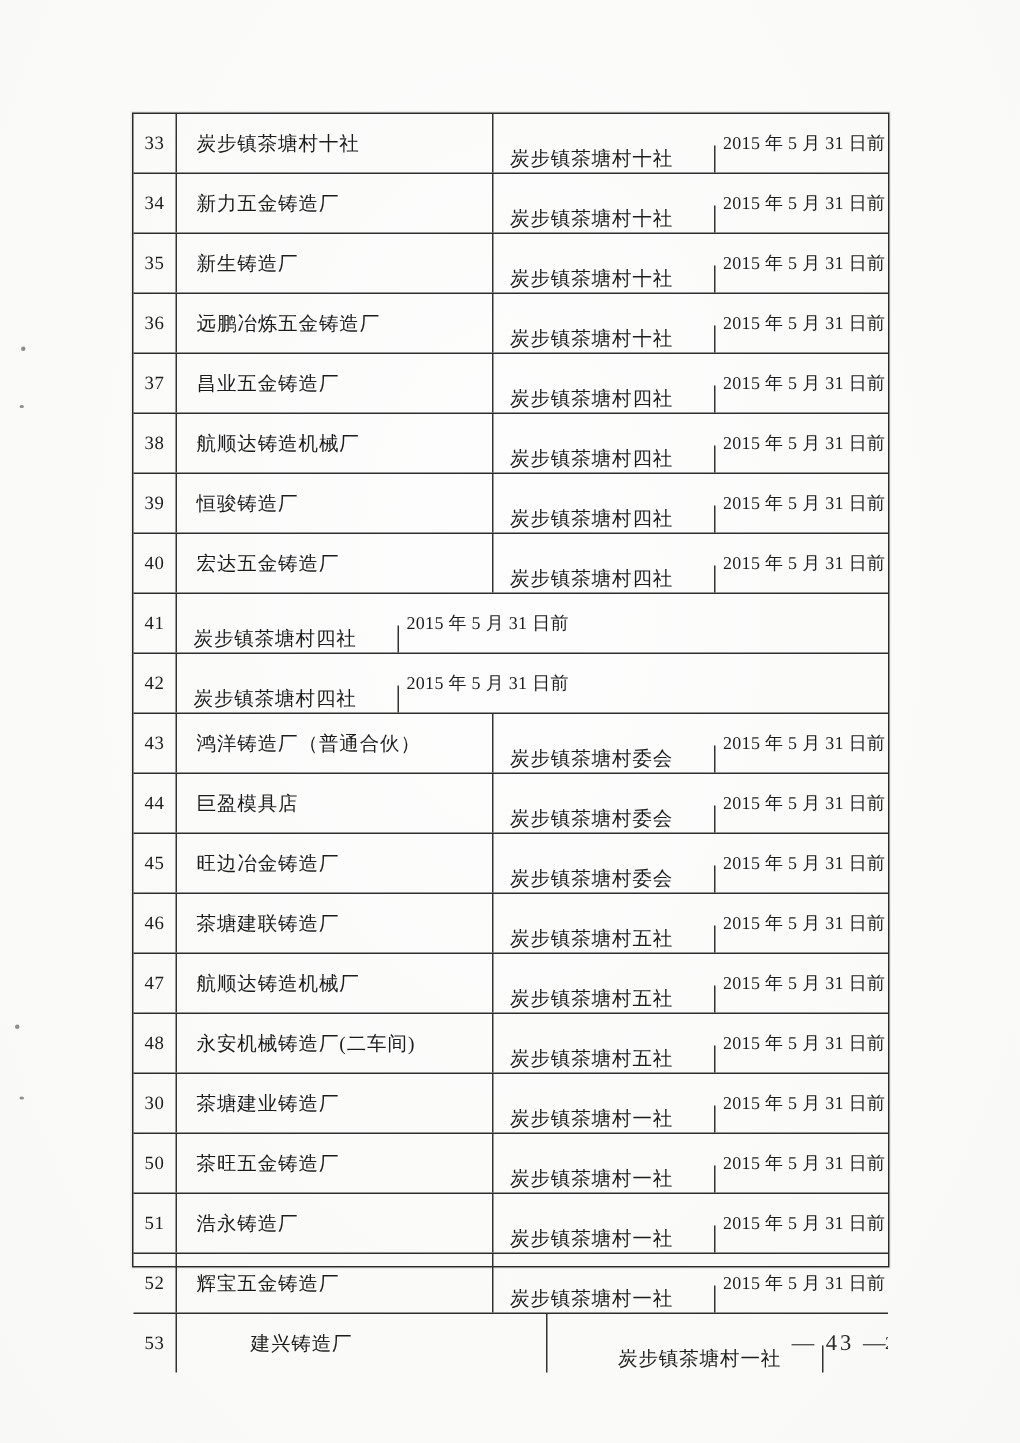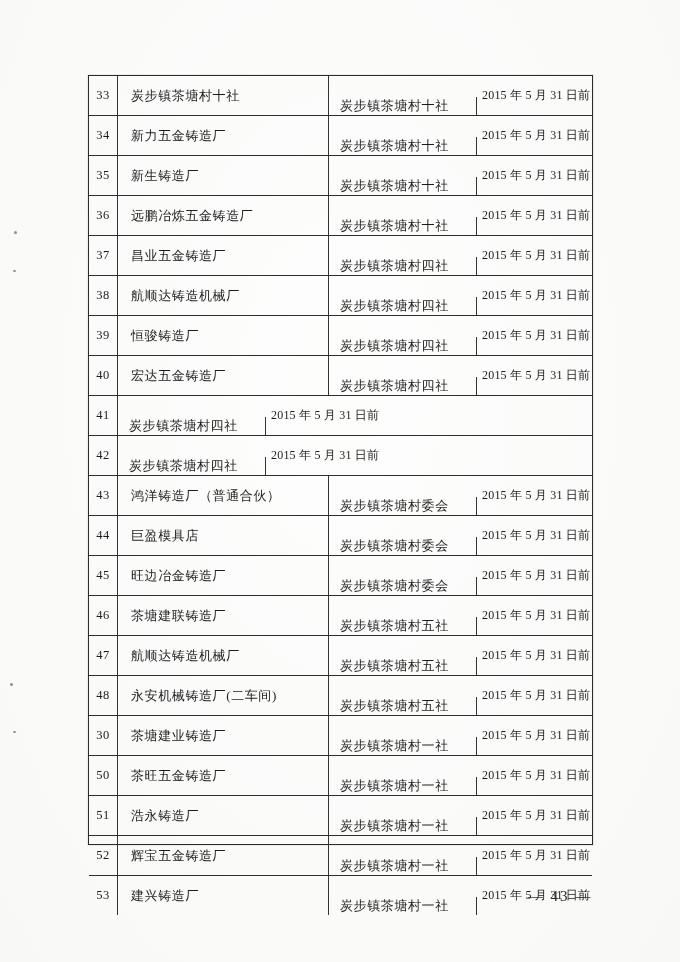--- a/index.html
+++ b/index.html
@@ -44,6 +44,7 @@
   }
   .t-row:last-child {
     border-bottom: none;
+    gap: 36px;
   }
   .t-cell {
     display: flex;

